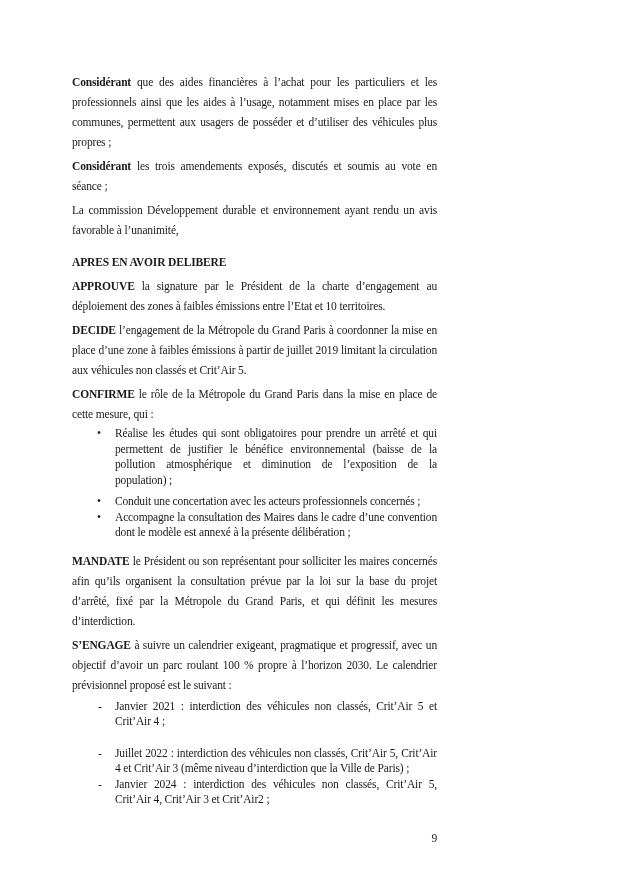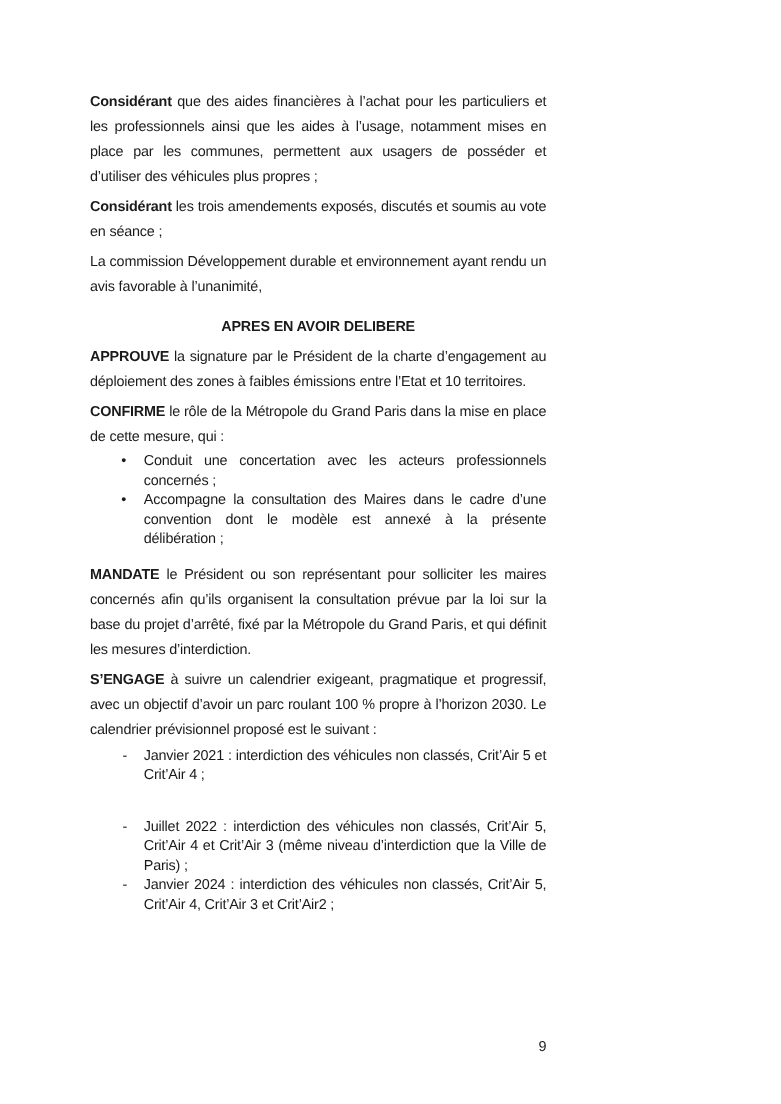--- a/index.html
+++ b/index.html
@@ -9,7 +9,7 @@
     height: 883px;
     background: #ffffff;
     color: #1a1a1a;
-    font-family: Liberation Sans, sans-serif;
+    font-family: Liberation Serif, serif;
     font-size: 11.5px;
     letter-spacing: -0.15px;
     padding: 72px 72px 0 72px;

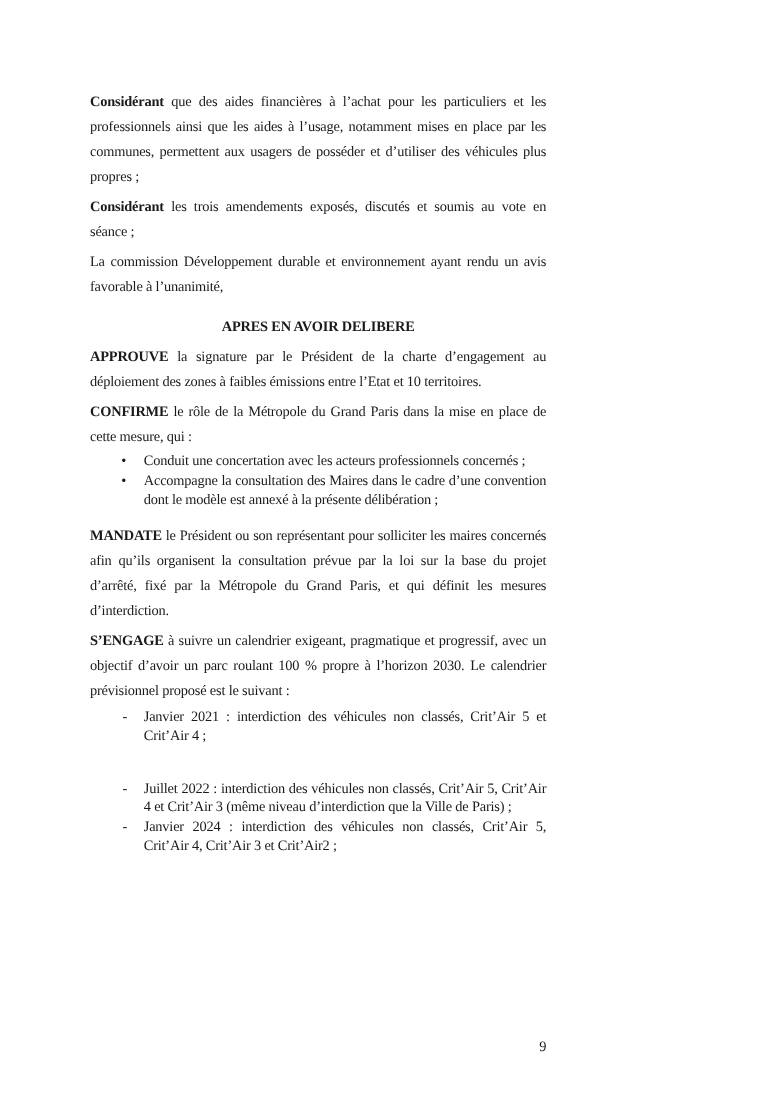--- a/index.html
+++ b/index.html
@@ -26,7 +26,6 @@
   .lead { font-weight: bold; }
   .heading {
     font-weight: bold;
-    text-align: center;
     line-height: 20px;
     margin: 0 0 4px 0;
   }

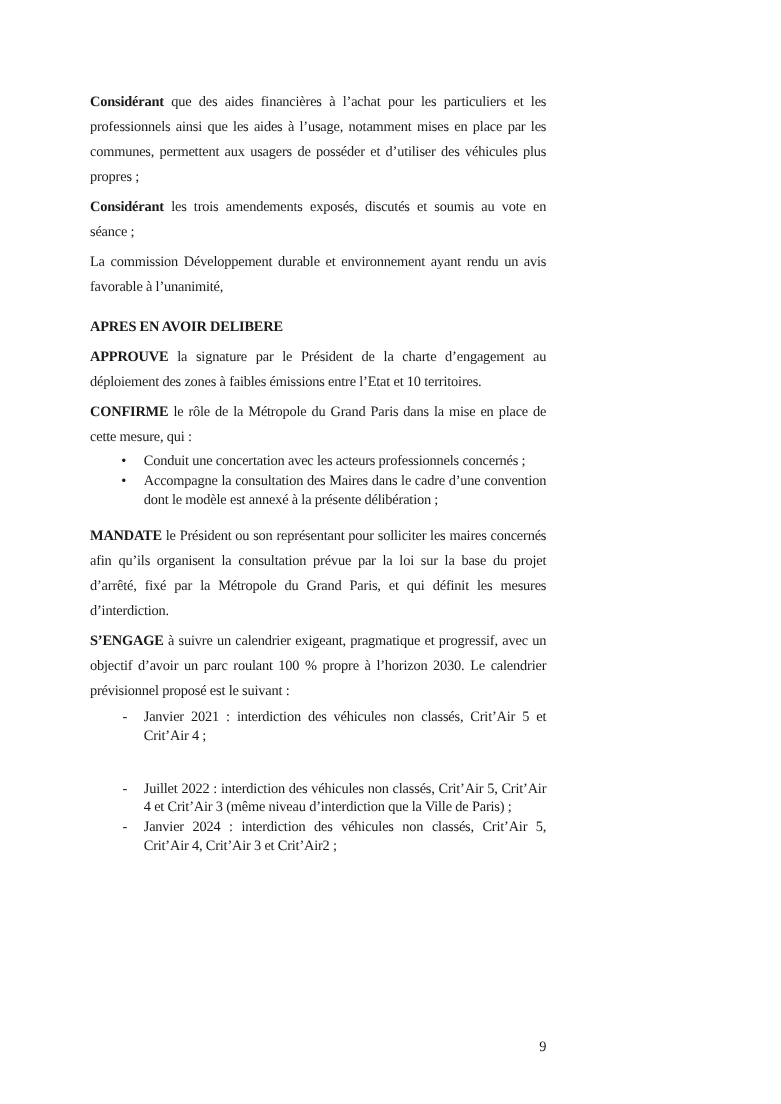--- a/index.html
+++ b/index.html
@@ -81,6 +81,7 @@
 
   <p class="p"><b class="lead">APPROUVE</b> <span>la signature par le Président de la charte d’engagement au déploiement des zones à faibles émissions entre l’Etat et 10 territoires.</span></p>
 
+  <p class="p"><b class="lead">DECIDE</b> <span>l’engagement de la Métropole du Grand Paris à coordonner la mise en place d’une zone à faibles émissions à partir de juillet 2019 limitant la circulation aux véhicules non classés et Crit’Air 5.</span></p>
 
   <p class="p pre-list"><b class="lead">CONFIRME</b> <span>le rôle de la Métropole du Grand Paris dans la mise en place de cette mesure, qui&nbsp;:</span></p>
 

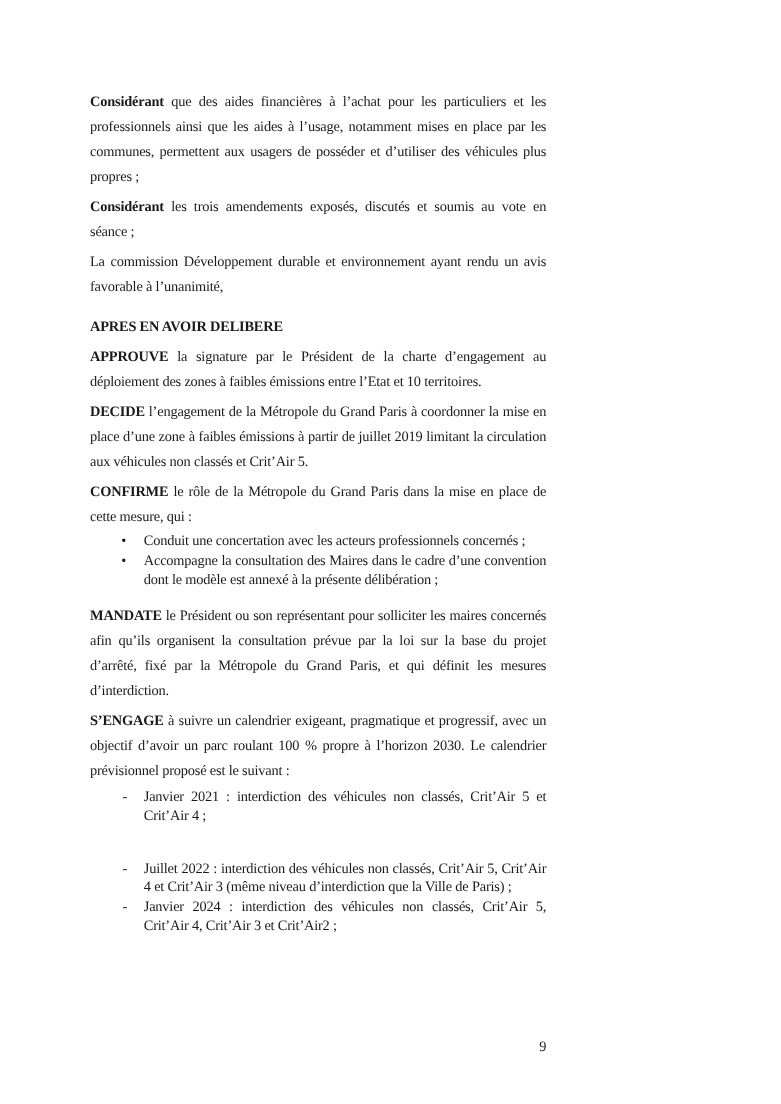--- a/index.html
+++ b/index.html
@@ -86,6 +86,7 @@
   <p class="p pre-list"><b class="lead">CONFIRME</b> <span>le rôle de la Métropole du Grand Paris dans la mise en place de cette mesure, qui&nbsp;:</span></p>
 
   <ul class="blist">
+    <li class="gap">Réalise les études qui sont obligatoires pour prendre un arrêté et qui permettent de justifier le bénéfice environnemental (baisse de la pollution atmosphérique et diminution de l’exposition de la population)&nbsp;;</li>
     <li>Conduit une concertation avec les acteurs professionnels concernés&nbsp;;</li>
     <li>Accompagne la consultation des Maires dans le cadre d’une convention dont le modèle est annexé à la présente délibération&nbsp;;</li>
   </ul>

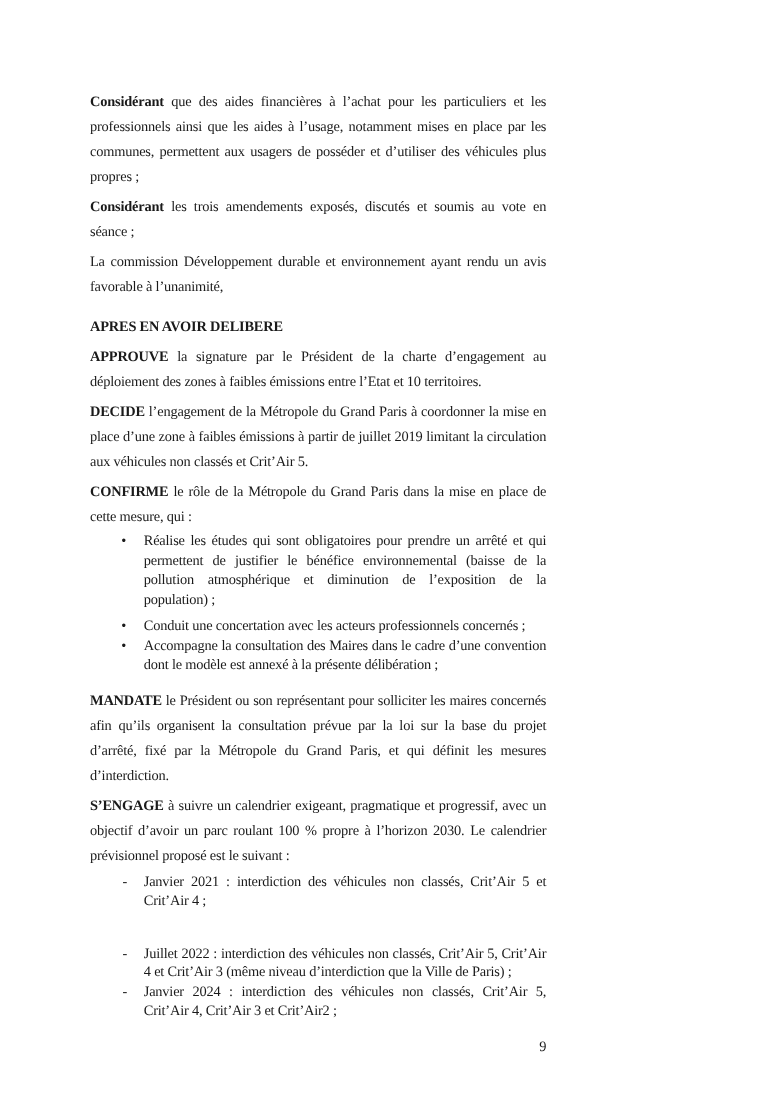--- a/index.html
+++ b/index.html
@@ -56,7 +56,7 @@
     top: 0;
   }
   ul.blist li.gap { margin-bottom: 6px; }
-  ul.dlist li.gap { margin-bottom: 26px; }
+  ul.dlist li.gap { margin-bottom: 16px; }
   .footer-pagenum {
     position: absolute;
     left: 72px;

